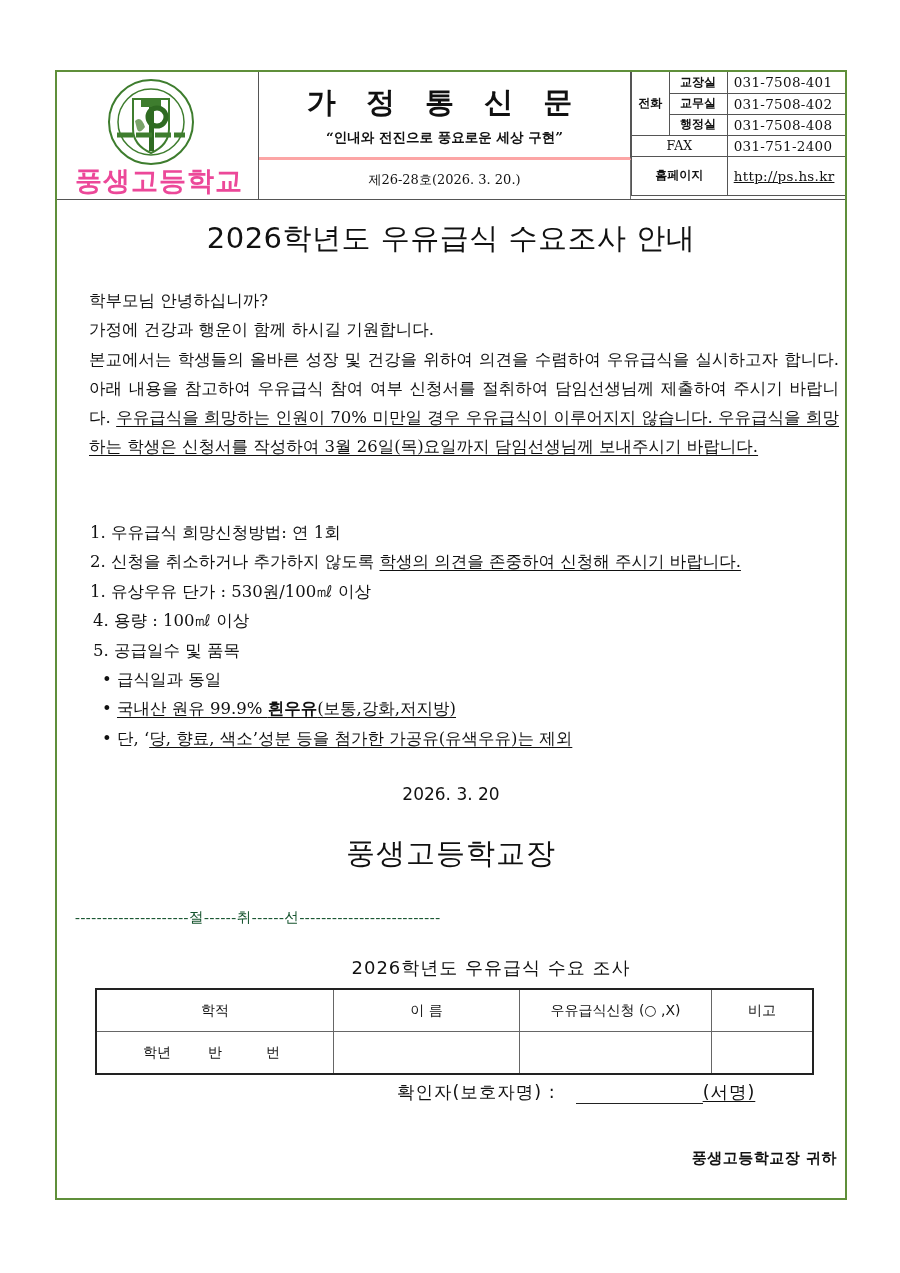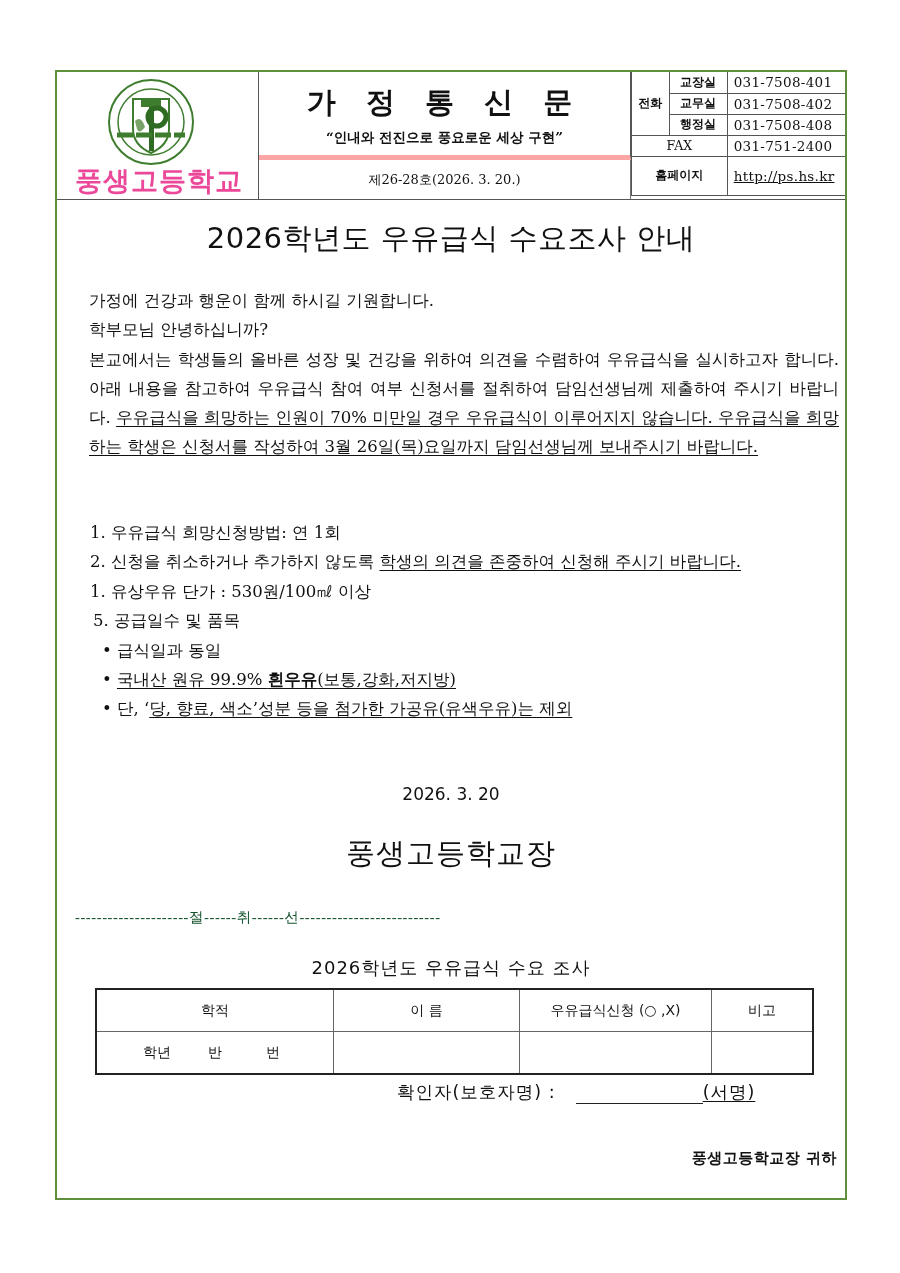--- a/index.html
+++ b/index.html
@@ -12,7 +12,7 @@
   .logo-cell { left:0; top:0; width:202px; height:127px; border-right:1px solid #555; }
   .logo-svg { position:absolute; left:46px; top:5px; width:96px; height:90px; }
   .school-name { position:absolute; left:4px; top:93px; width:196px; text-align:center; font-family:"DejaVu Sans", sans-serif; font-weight:bold; font-size:27px; color:#ec4899; letter-spacing:1px; line-height:32px; }
-  .title-cell { left:202px; top:0; width:372px; height:88px; border-right:1px solid #555; border-bottom:5px solid #fca5a5; text-align:center; }
+  .title-cell { left:202px; top:0; width:372px; height:88px; border-right:1px solid #555; border-bottom:3px solid #fca5a5; text-align:center; }
   .news-title { margin-top:12px; font-family:"DejaVu Sans", sans-serif; font-weight:bold; font-size:29px; letter-spacing:10px; line-height:36px; }
   .motto { margin-top:8px; font-size:13.5px; font-weight:bold; line-height:18px; }
   .issue-cell { left:202px; top:88px; width:372px; height:39px; border-right:1px solid #737373; text-align:center; font-size:13px; line-height:39px; }

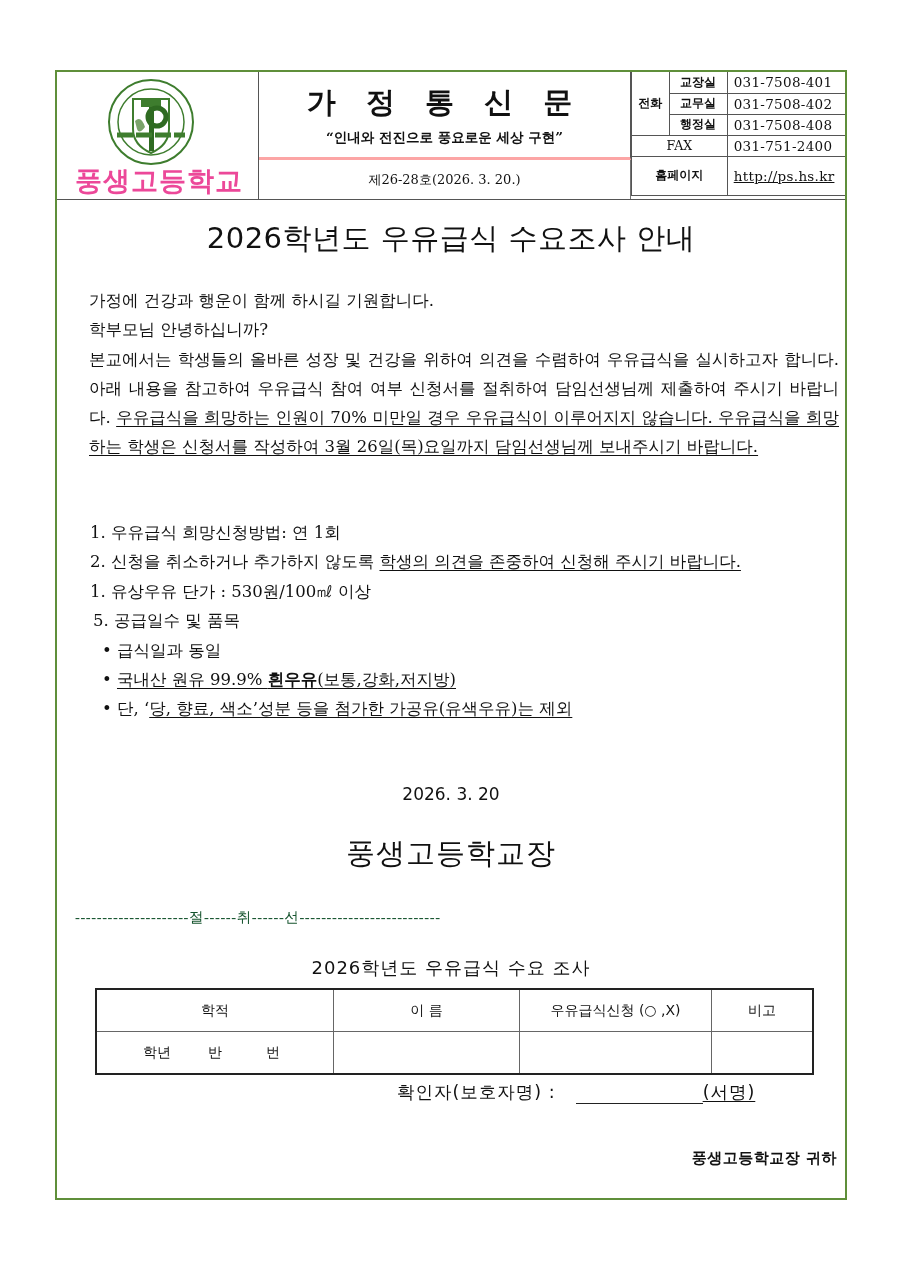--- a/index.html
+++ b/index.html
@@ -105,8 +105,8 @@
   <div class="doc-title">2026학년도 우유급식 수요조사 안내</div>
 
   <div class="para greeting">
+    <div>학부모님 안녕하십니까?</div>
     <div>가정에 건강과 행운이 함께 하시길 기원합니다.</div>
-    <div>학부모님 안녕하십니까?</div>
     <div style="text-align:justify;"><span>본교에서는 학생들의 올바른 성장 및 건강을 위하여 의견을 수렴하여 우유급식을 실시하고자 합니다. 아래 내용을 참고하여 우유급식 참여 여부 신청서를 절취하여 담임선생님께 제출하여 주시기 바랍니다. </span><span class="u">우유급식을 희망하는 인원이 70% 미만일 경우 우유급식이 이루어지지 않습니다. 우유급식을 희망하는 학생은 신청서를 작성하여 3월 26일(목)요일까지 담임선생님께 보내주시기 바랍니다.</span></div>
   </div>
 

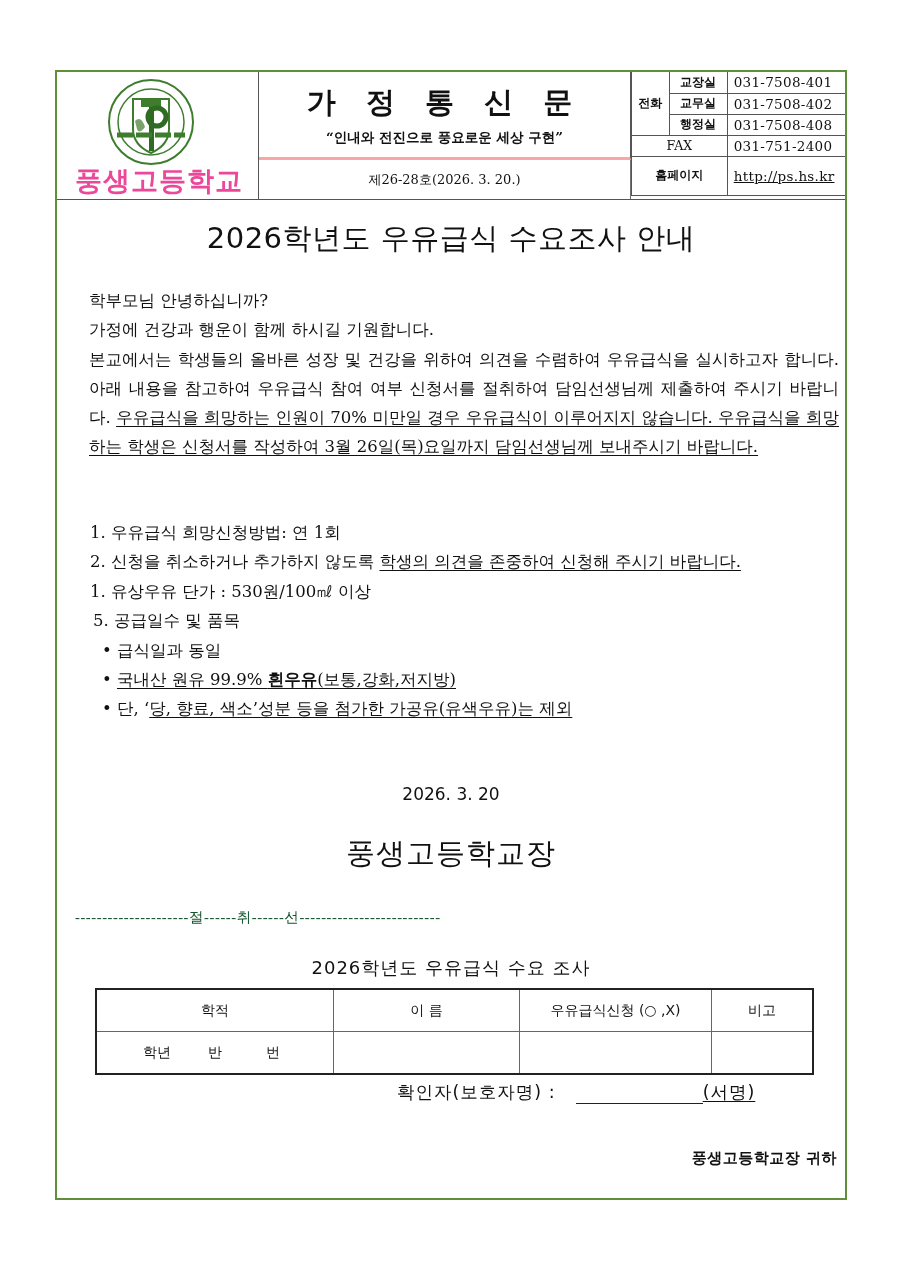--- a/index.html
+++ b/index.html
@@ -114,6 +114,7 @@
     <div class="li">1. 우유급식 희망신청방법: 연 1회</div>
     <div class="li"><span>2. 신청을 취소하거나 추가하지 않도록 </span><span class="u">학생의 의견을 존중하여 신청해 주시기 바랍니다.</span></div>
     <div class="li">1. 유상우유 단가 : 530원/100㎖ 이상</div>
+    <div class="li" style="padding-left:3px;">4. 용량 : 100㎖ 이상</div>
     <div class="li" style="padding-left:3px;">5. 공급일수 및 품목</div>
     <div class="li bullet">• 급식일과 동일</div>
     <div class="li bullet"><span>• </span><span class="u">국내산 원유 99.9% </span><span class="u b">흰우유</span><span class="u">(보통,강화,저지방)</span></div>

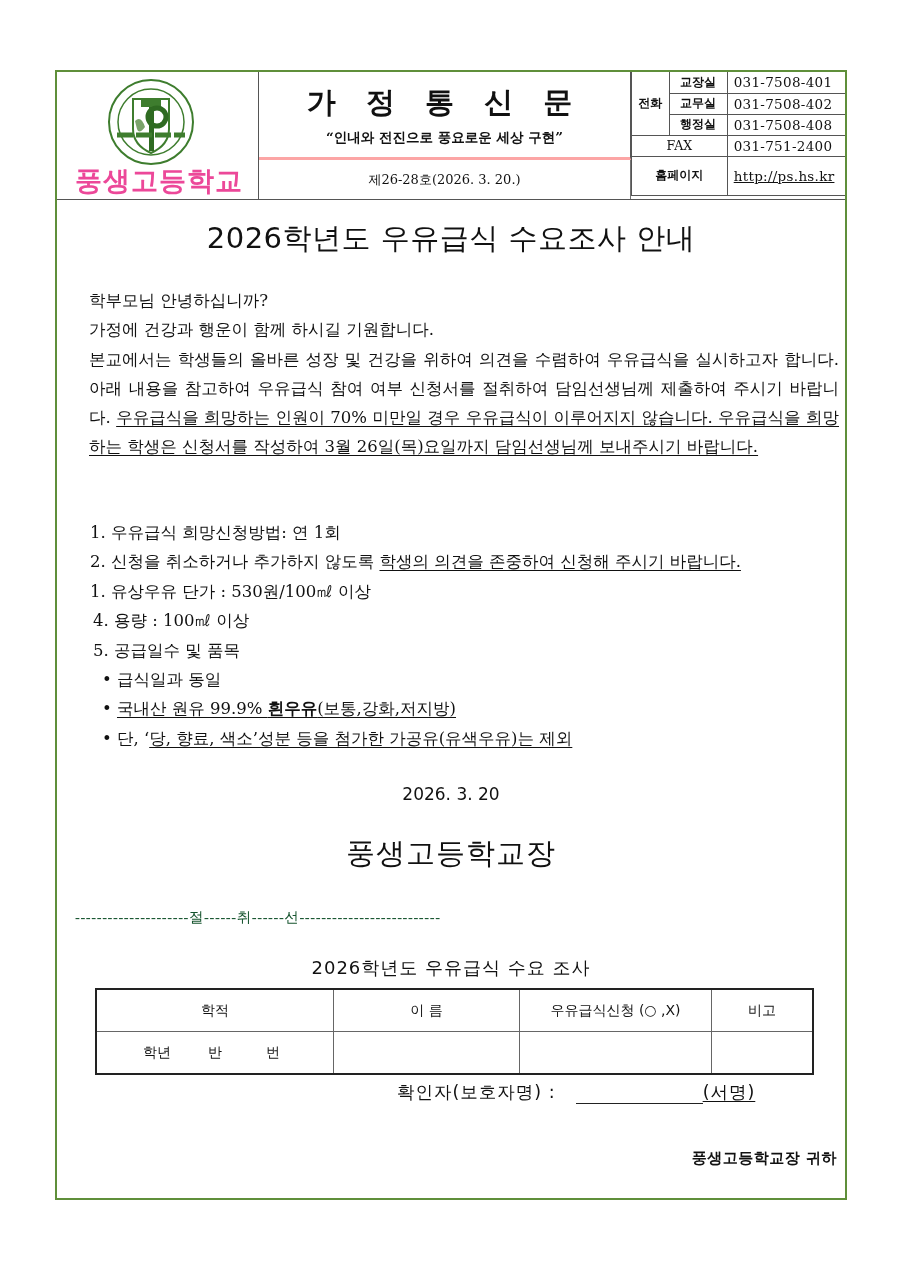--- a/index.html
+++ b/index.html
@@ -38,7 +38,7 @@
   .principal { position:absolute; left:0; top:762px; width:788px; text-align:center; font-family:"DejaVu Sans", sans-serif; font-size:29px; letter-spacing:1px; }
   .cutline { position:absolute; left:18px; top:836px; width:760px; font-family:Liberation Serif, serif; font-size:14.5px; letter-spacing:0.6px; white-space:nowrap; overflow:hidden; color:#14532d; }
 
-  .survey-title { position:absolute; left:0; top:884px; width:788px; text-align:center; font-family:"DejaVu Sans", sans-serif; font-size:18px; letter-spacing:1px; }
+  .survey-title { position:absolute; left:0; top:884px; width:788px; text-align:center; font-family:"DejaVu Sans", sans-serif; font-size:18px; letter-spacing:1px;padding-left:40px; }
   .survey { position:absolute; left:38px; top:916px; border-collapse:collapse; font-family:"DejaVu Sans", sans-serif; font-size:14px; }
   .survey td, .survey th { border:1px solid #666; height:41px; text-align:center; font-weight:normal; padding:0; }
   .survey { border:2px solid #222; }

